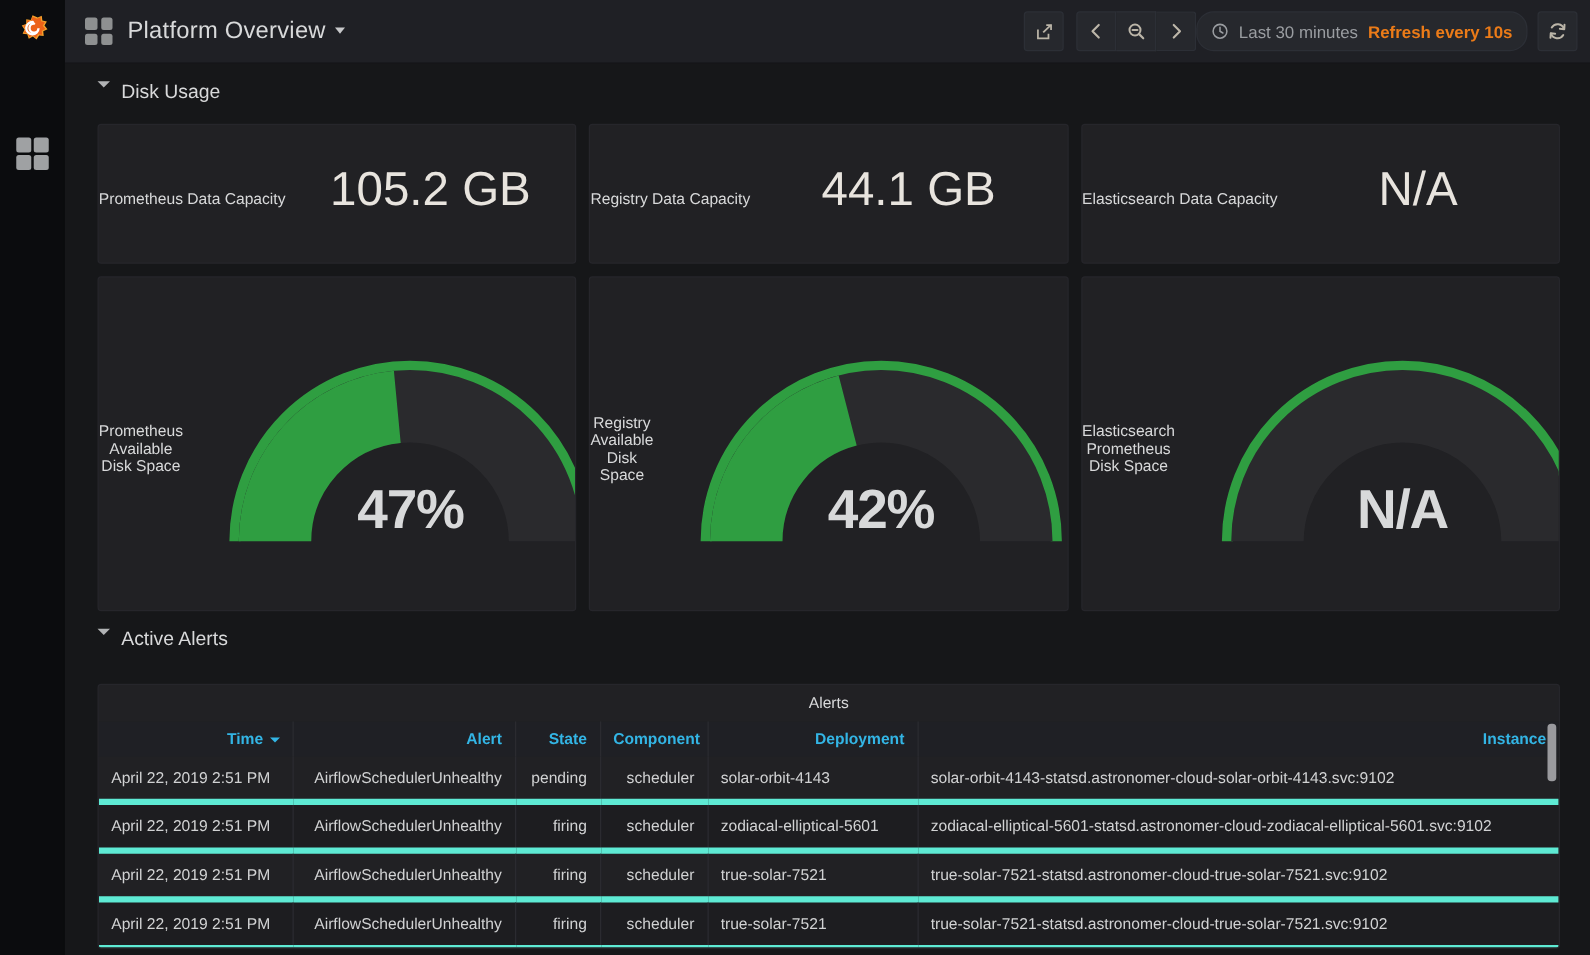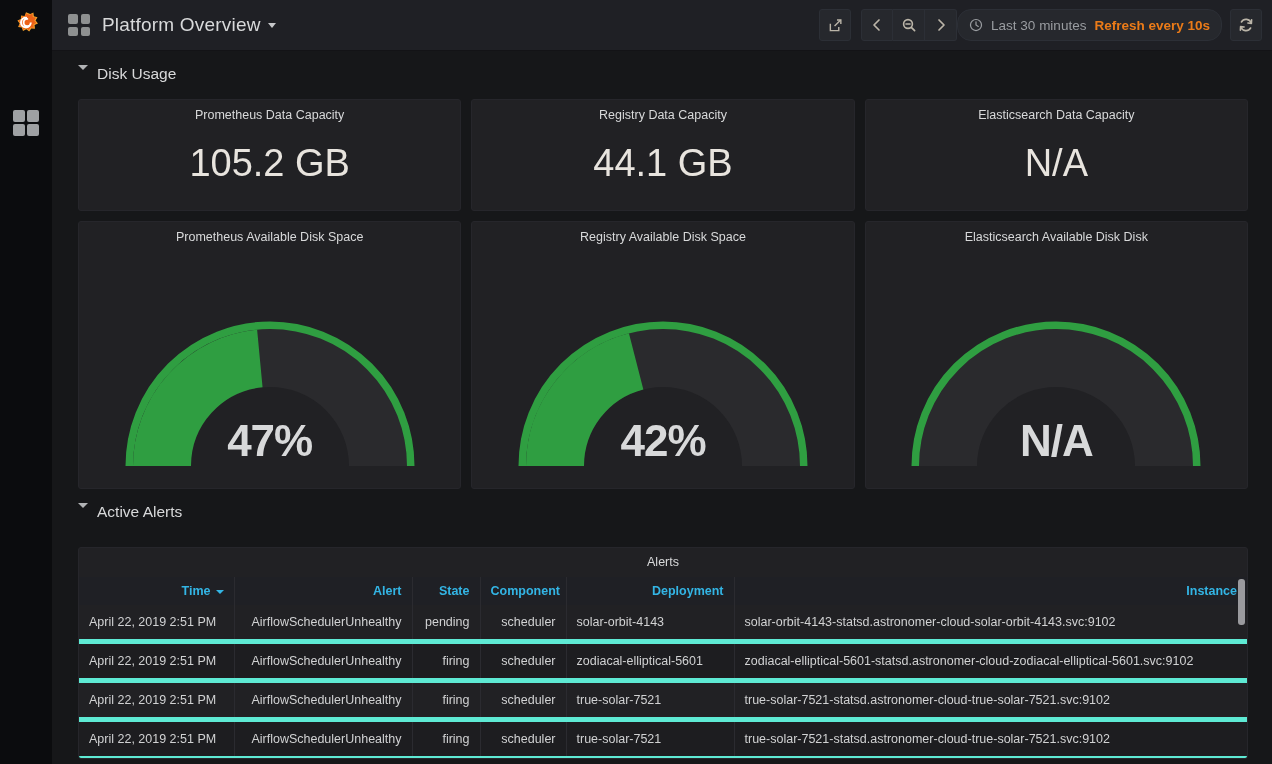--- a/index.html
+++ b/index.html
@@ -72,7 +72,7 @@
 
   .panel-row { display:flex; gap:10px; }
   .panel { background:#212124; border:1px solid #26262b; border-radius:3px;
-           flex:1 1 0; display:flex; flex-direction:column; align-items:center;
+           flex:1 1 0; display:flex; flex-direction:row; align-items:center;
            overflow:hidden; }
   .panel-title { font-size:12.5px; color:#d8d9da; margin-top:8px; text-align:center;
                  font-weight:400; }

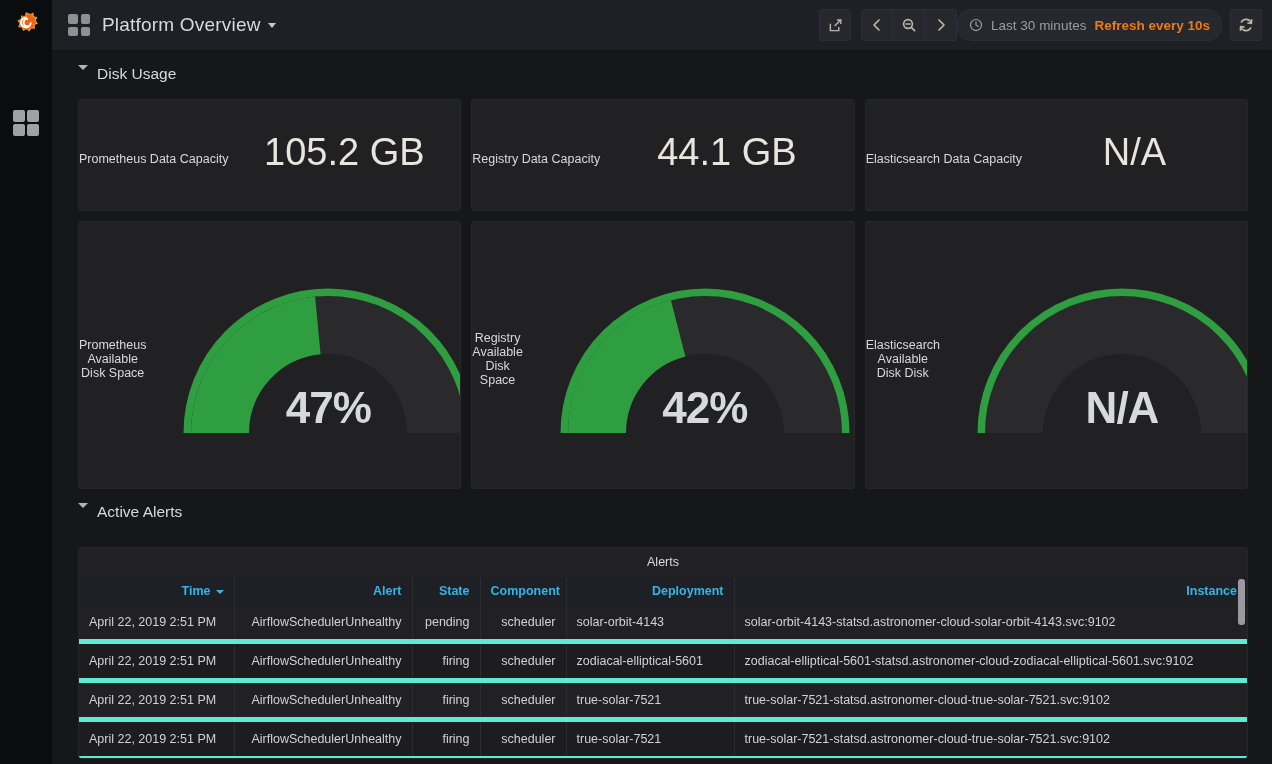--- a/index.html
+++ b/index.html
@@ -253,7 +253,7 @@
         </div>
       </div>
       <div class="panel panel-gauge">
-        <div class="panel-title">Elasticsearch Available Disk Disk</div>
+        <div class="panel-title">Elasticsearch Prometheus Disk Space</div>
         <div class="gauge-wrap">
           <span class="gauge-slot">
               <svg width="300" height="200" viewBox="0 0 300 200" class="gauge-svg">

